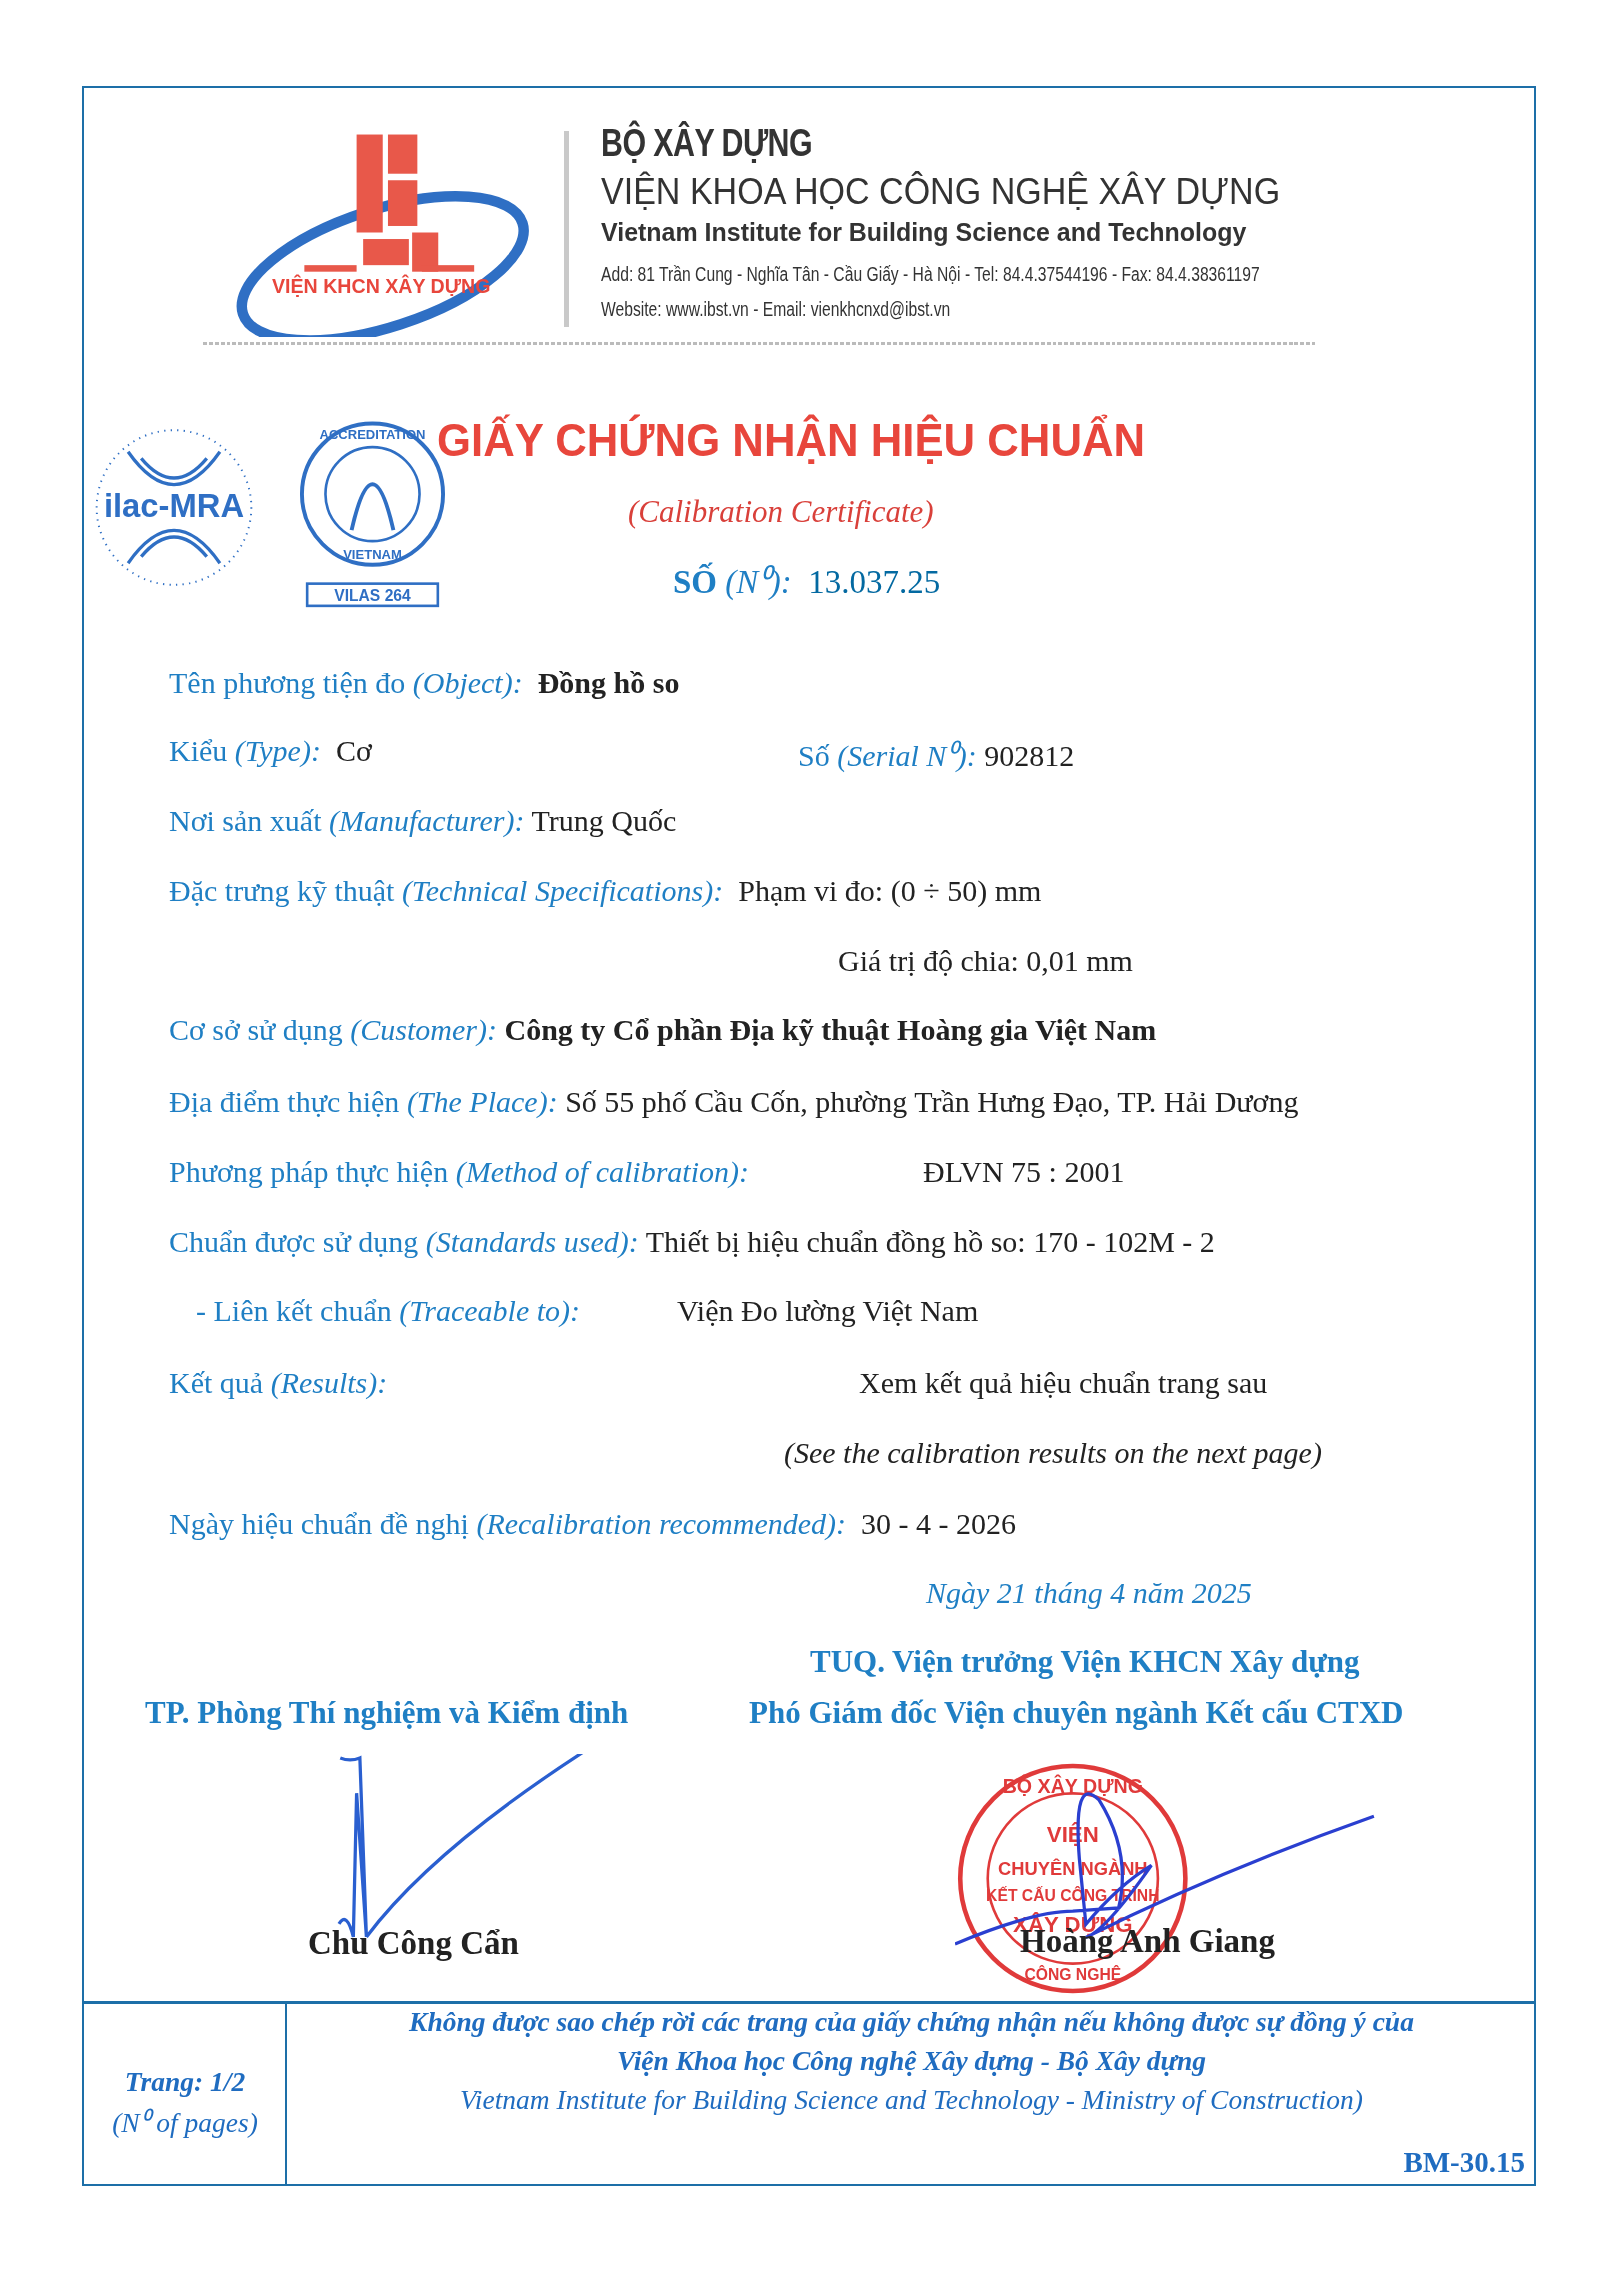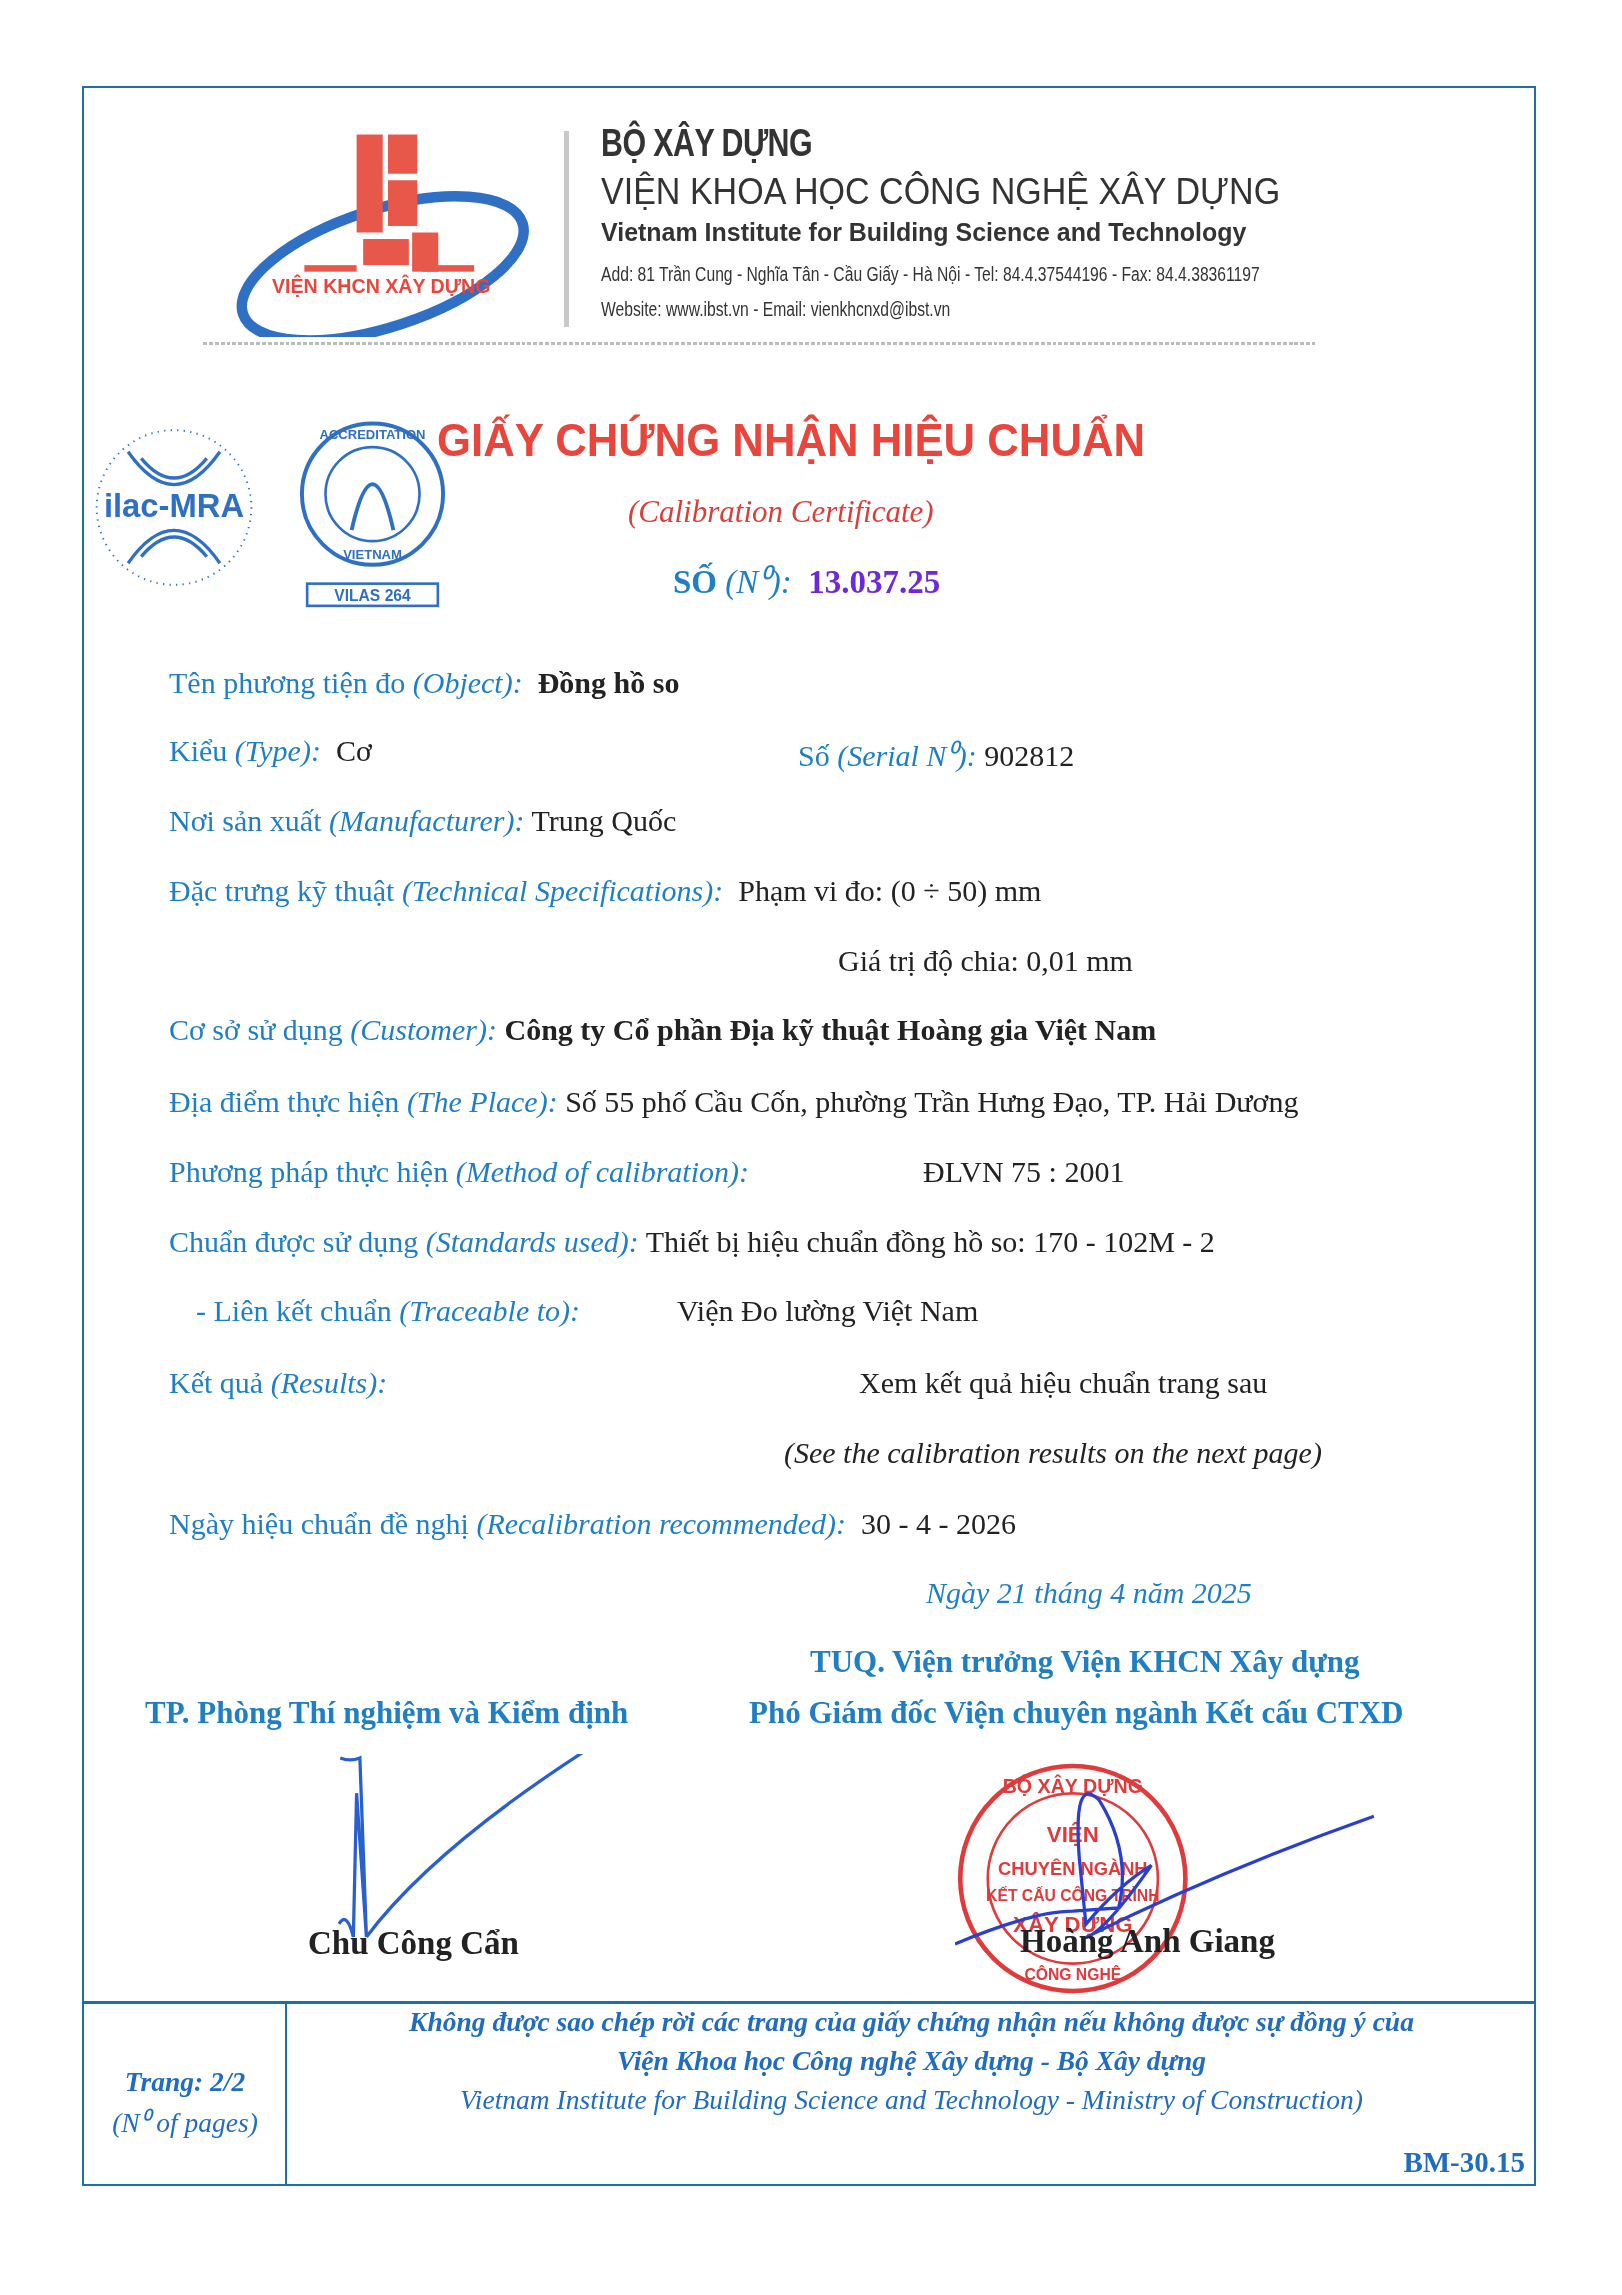--- a/index.html
+++ b/index.html
@@ -23,7 +23,7 @@
   .certno { left: 673px; top: 558px; font-size: 33px; white-space: nowrap; }
   .certno .lbl { color: #1f7fc4; font-weight: bold; }
   .certno .lbl i { font-weight: normal; }
-  .certno .val { color: #6d28d9; font-weight: bold; }
+  .certno .val { color: #0369a1; font-weight: normal; }
 
   .row { position: absolute; font-size: 30px; white-space: nowrap; }
   .row .l { color: #1f7fc4; }

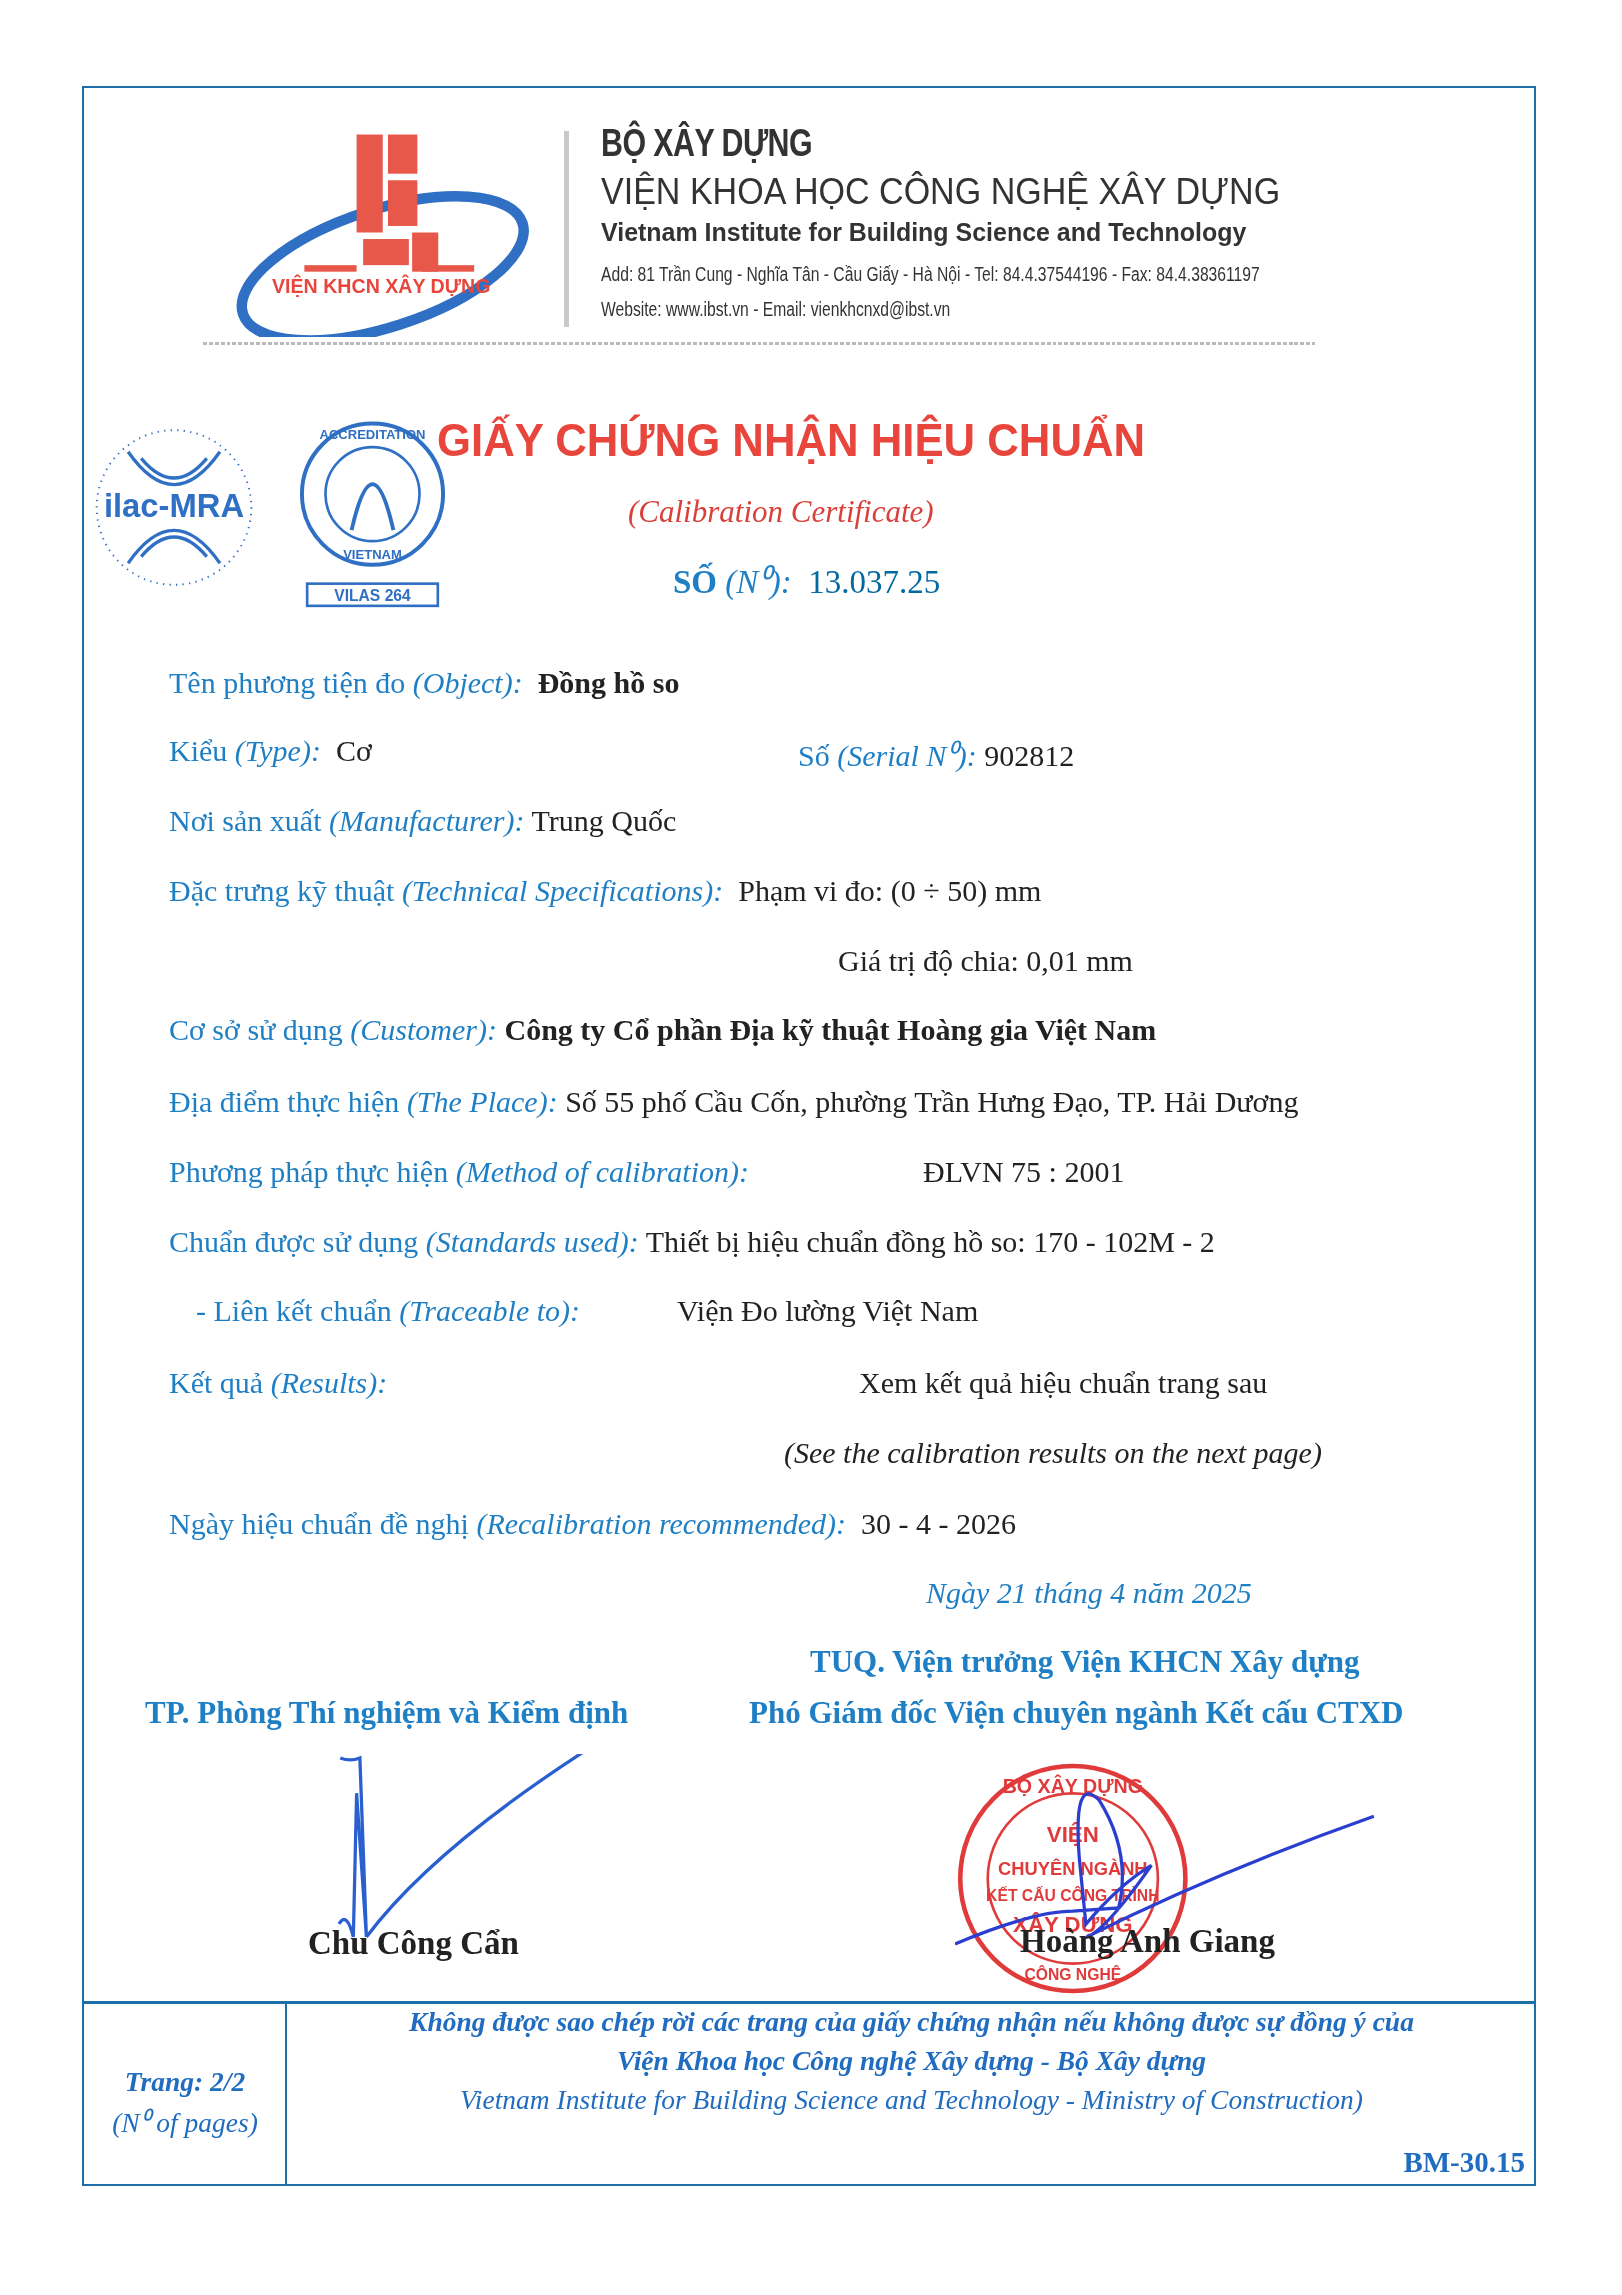--- a/index.html
+++ b/index.html
@@ -183,7 +183,7 @@
 <div class="foot-top"></div>
 <div class="foot-vsep"></div>
 <div class="foot-l">
-  <div style="font-weight:bold;font-style:italic">Trang: 2/2</div>
+  <div style="font-weight:bold;font-style:italic">Trang: 1/2</div>
   <div style="font-style:italic">(N⁰ of pages)</div>
 </div>
 <div class="foot-r">

